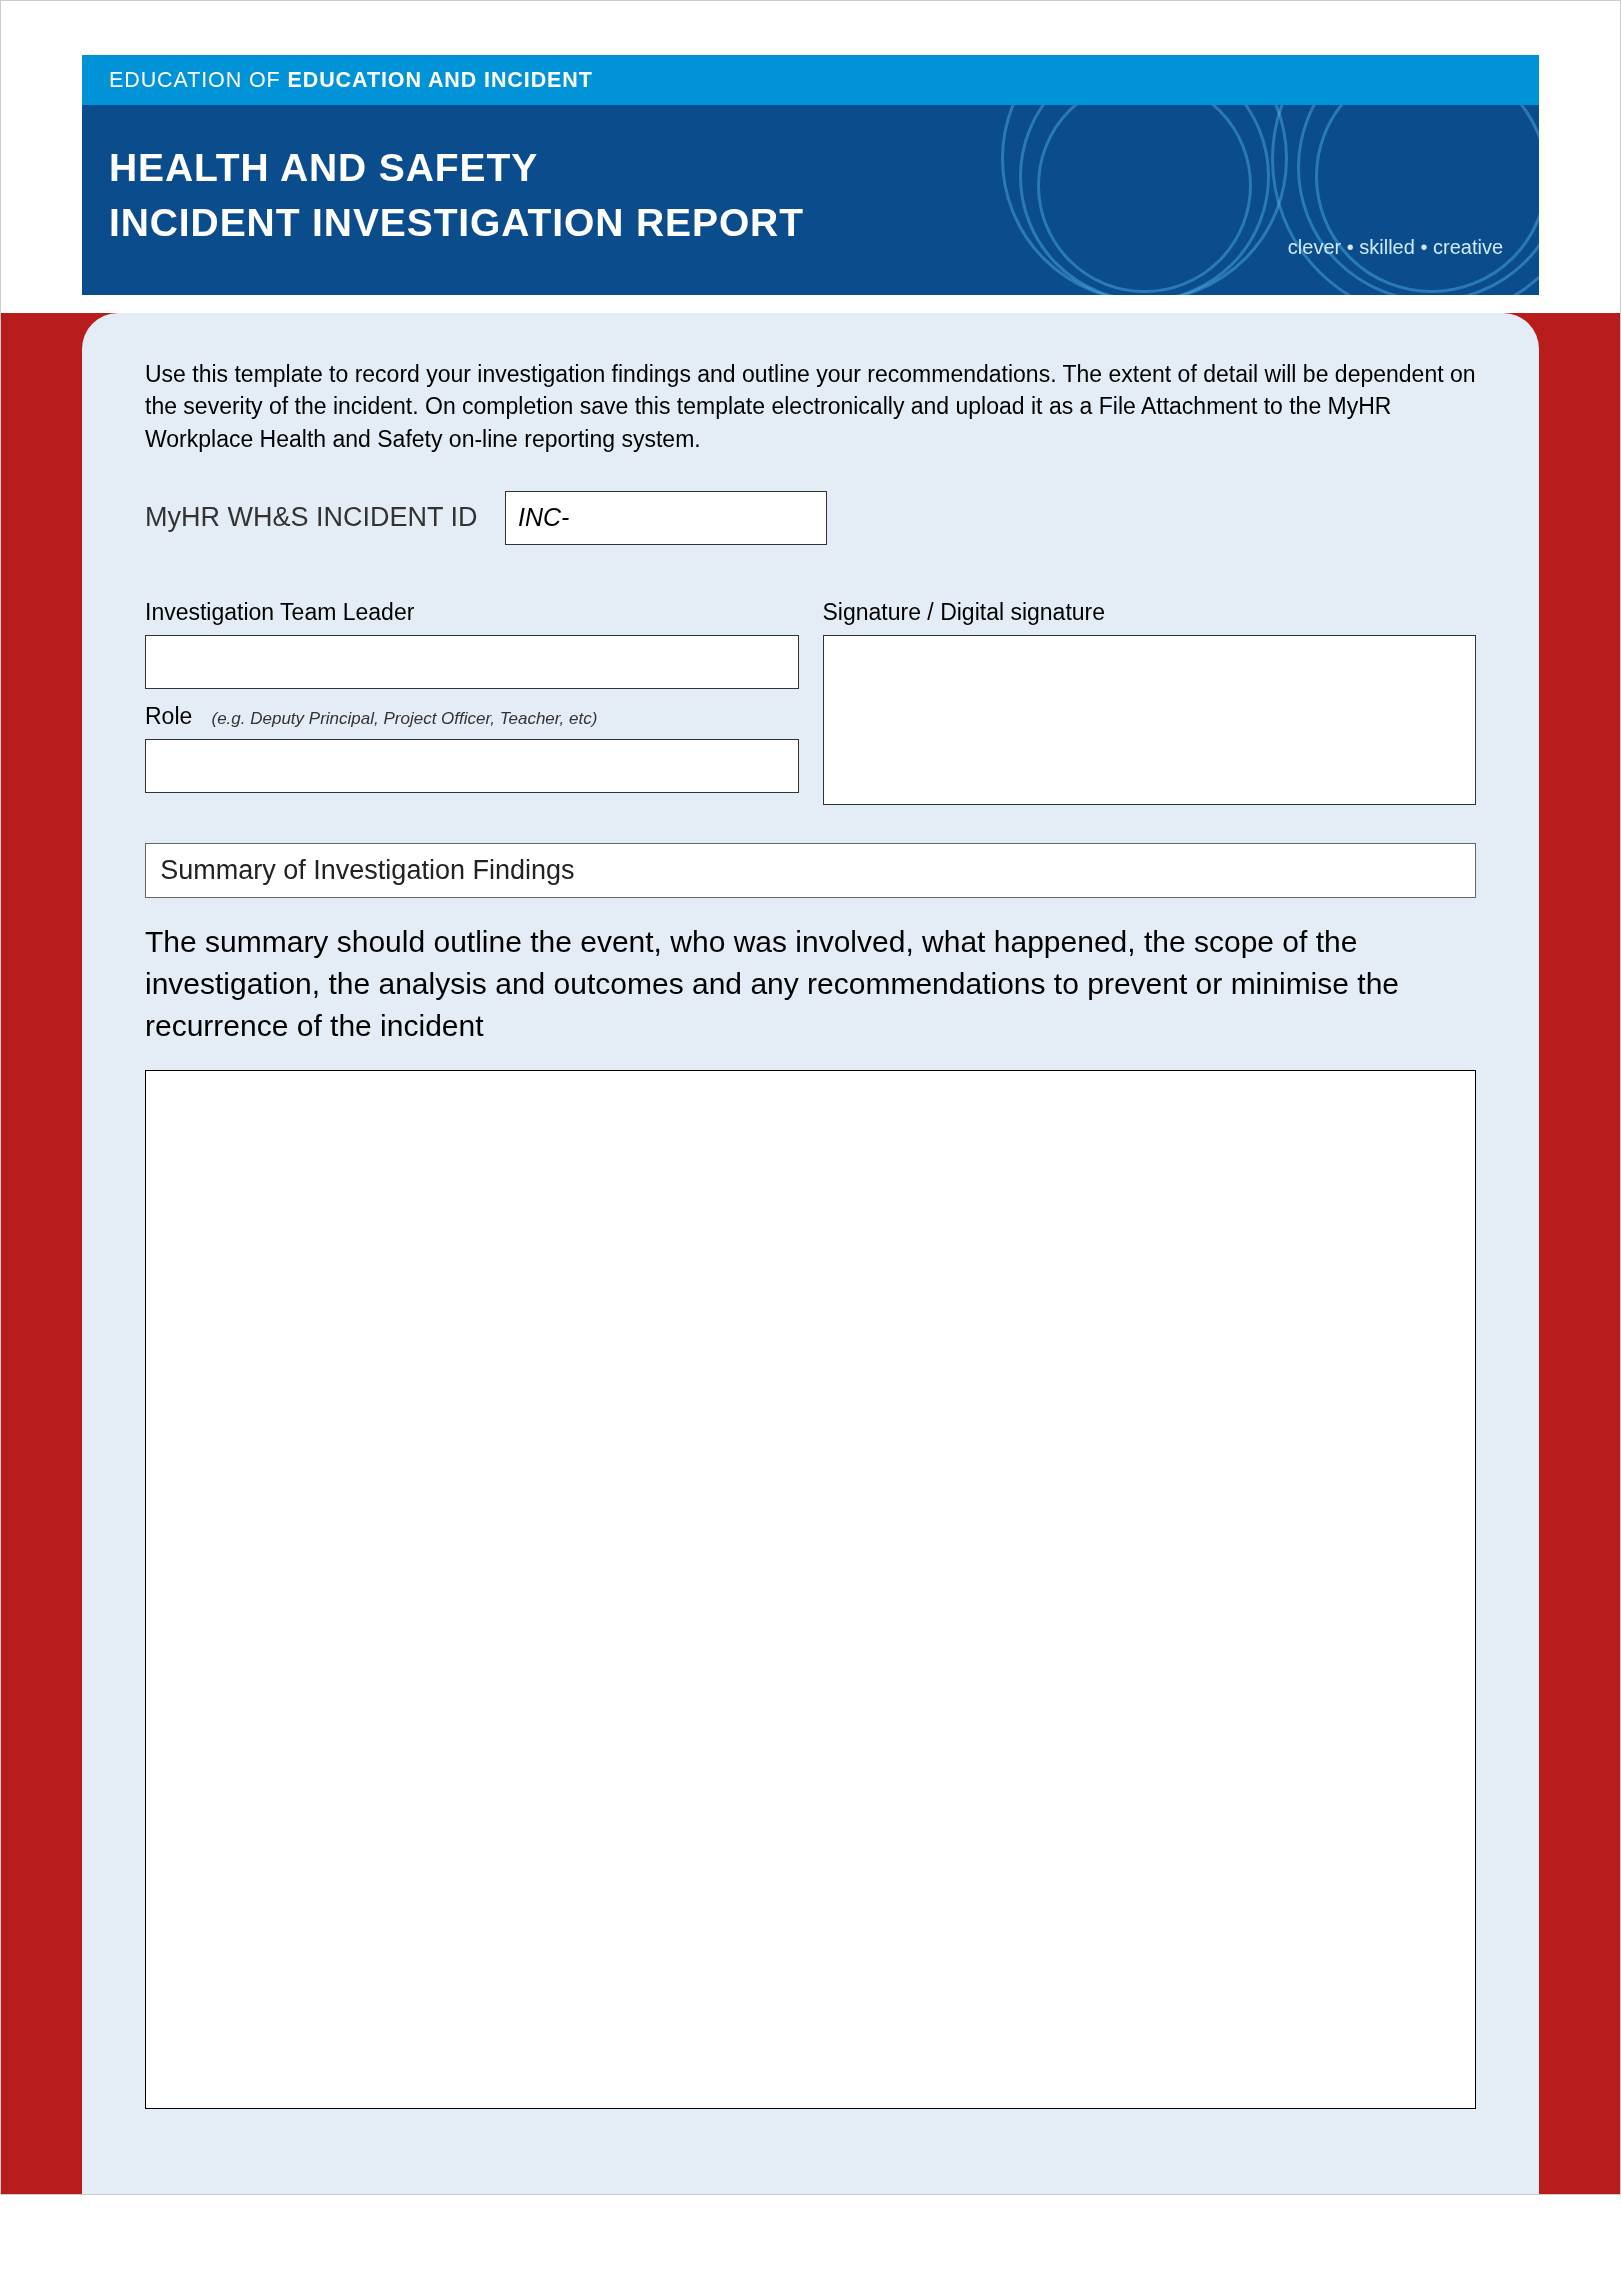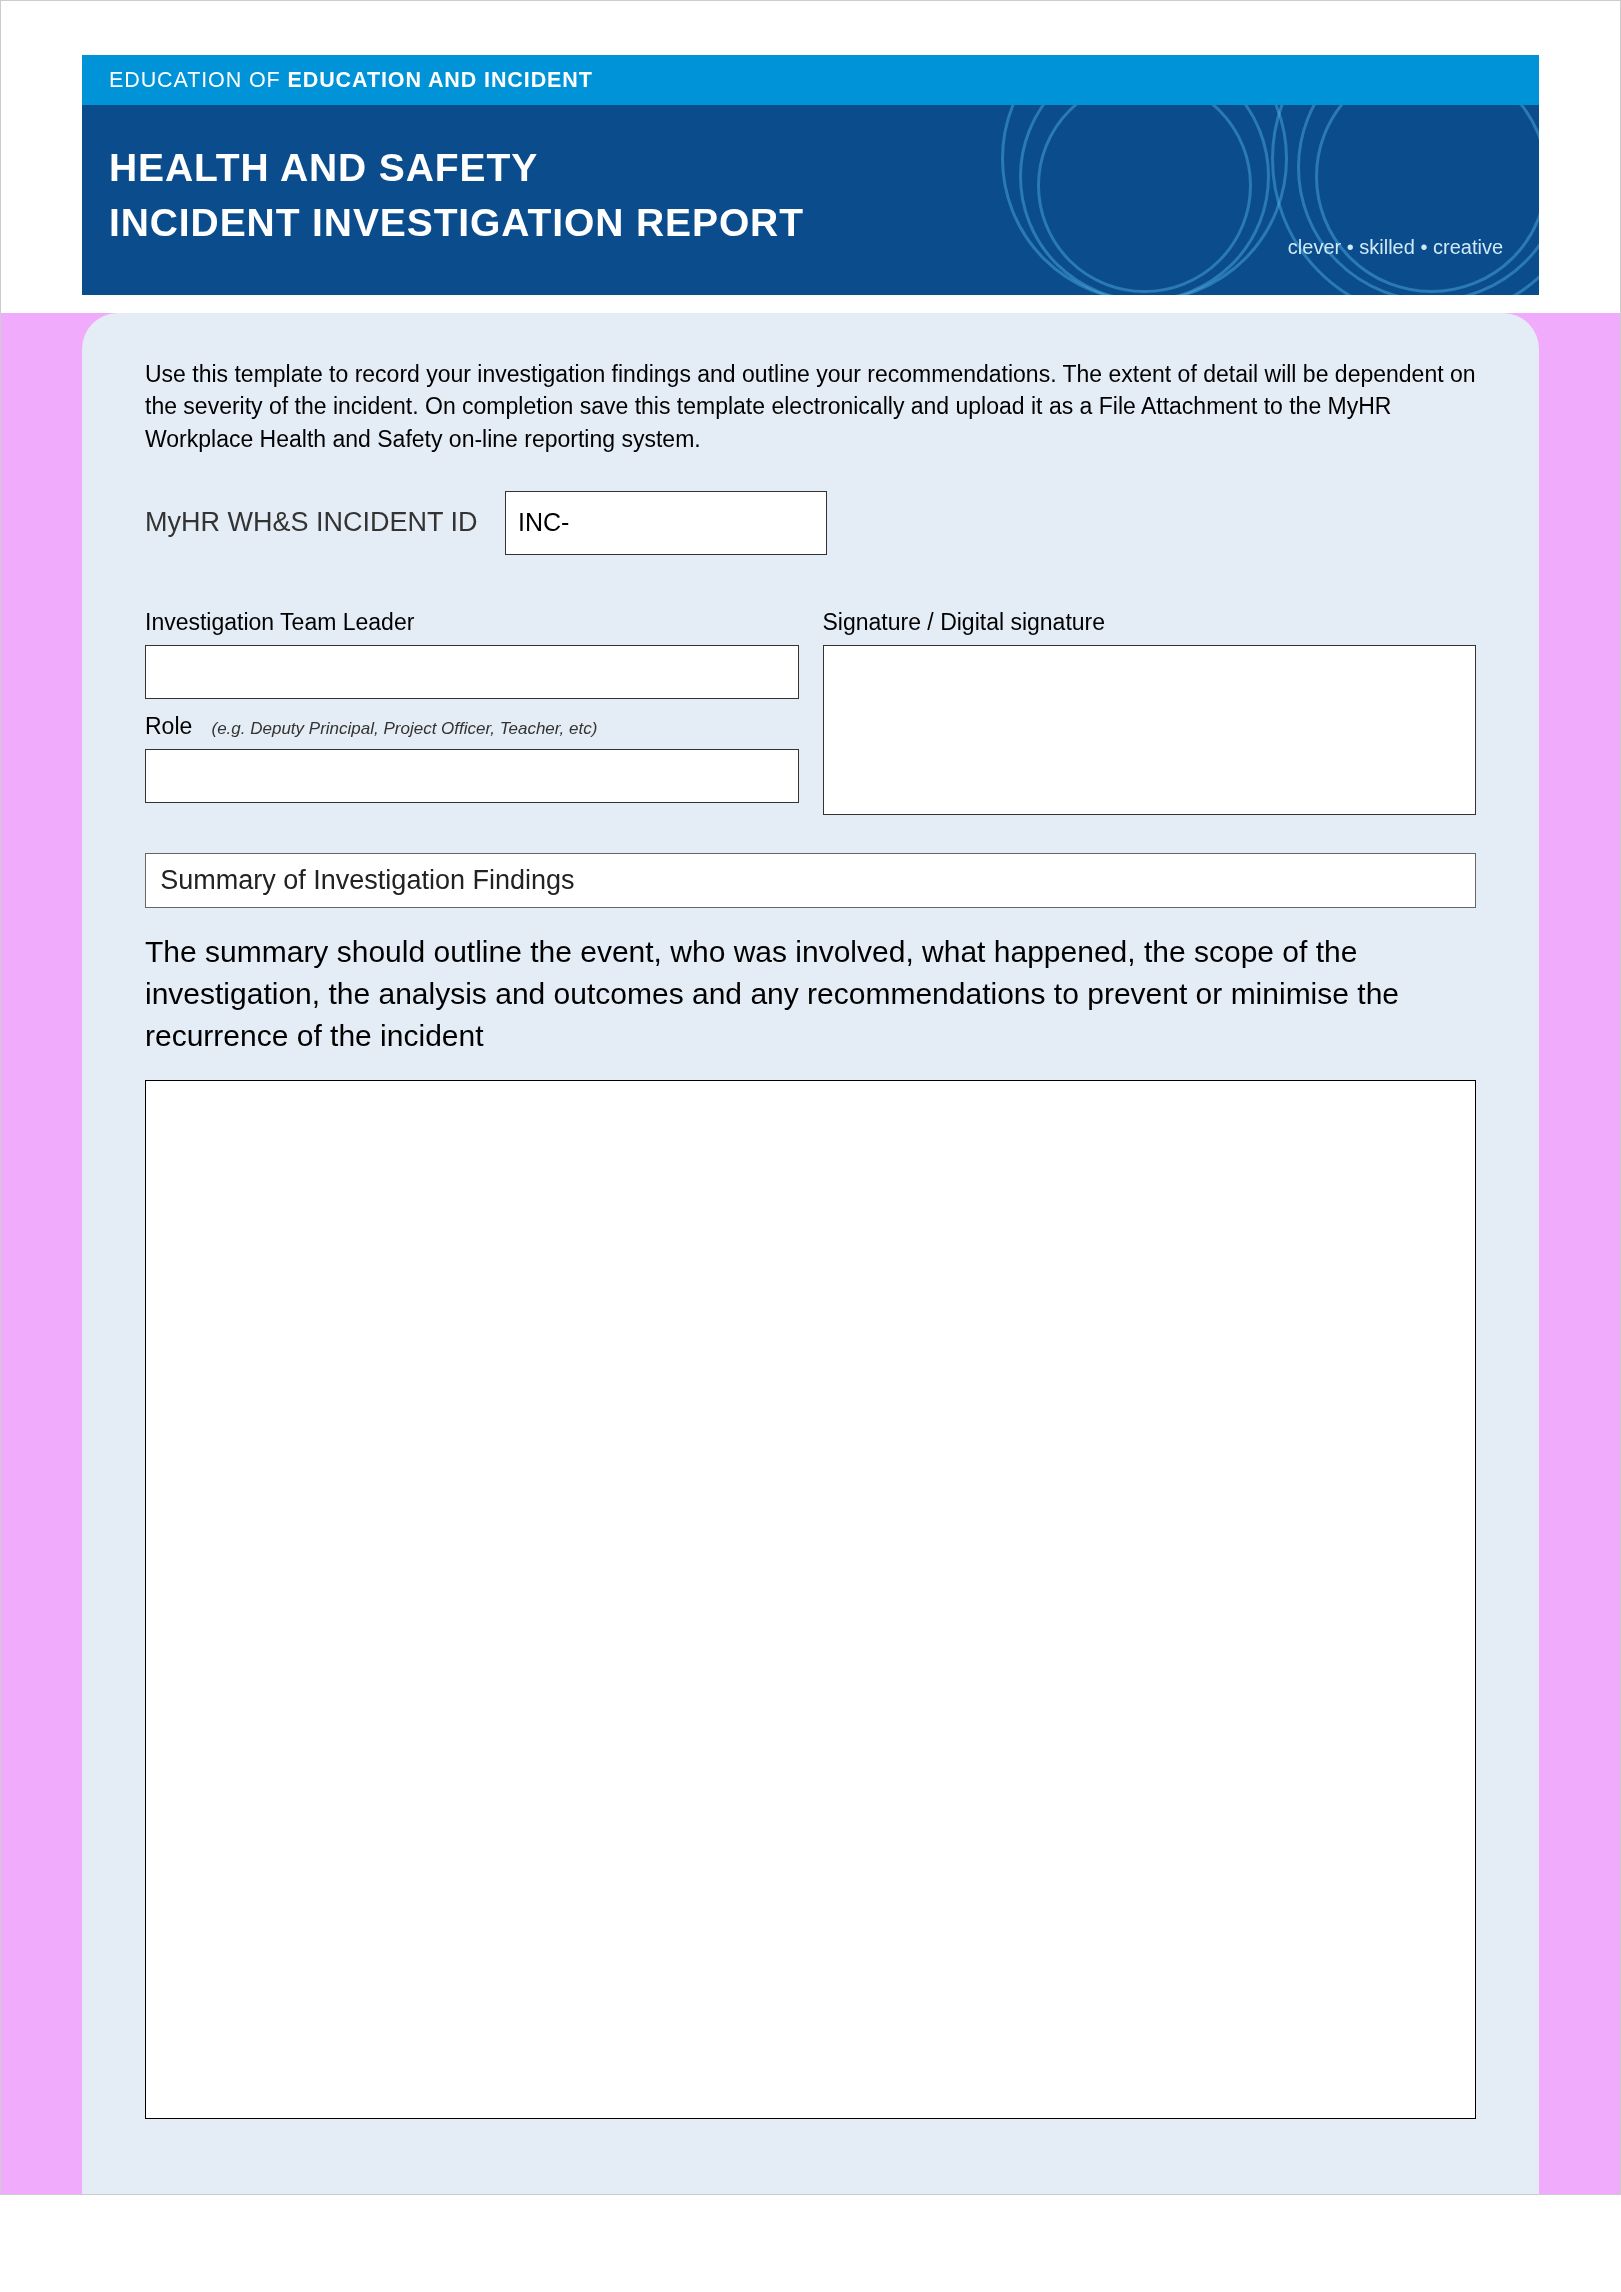--- a/index.html
+++ b/index.html
@@ -57,7 +57,7 @@
     z-index: 1;
   }
   .black-wrap {
-    background: #f0abfc;
+    background: #b91c1c;
     padding: 0 81px 0 81px;
   }
   .form-panel {

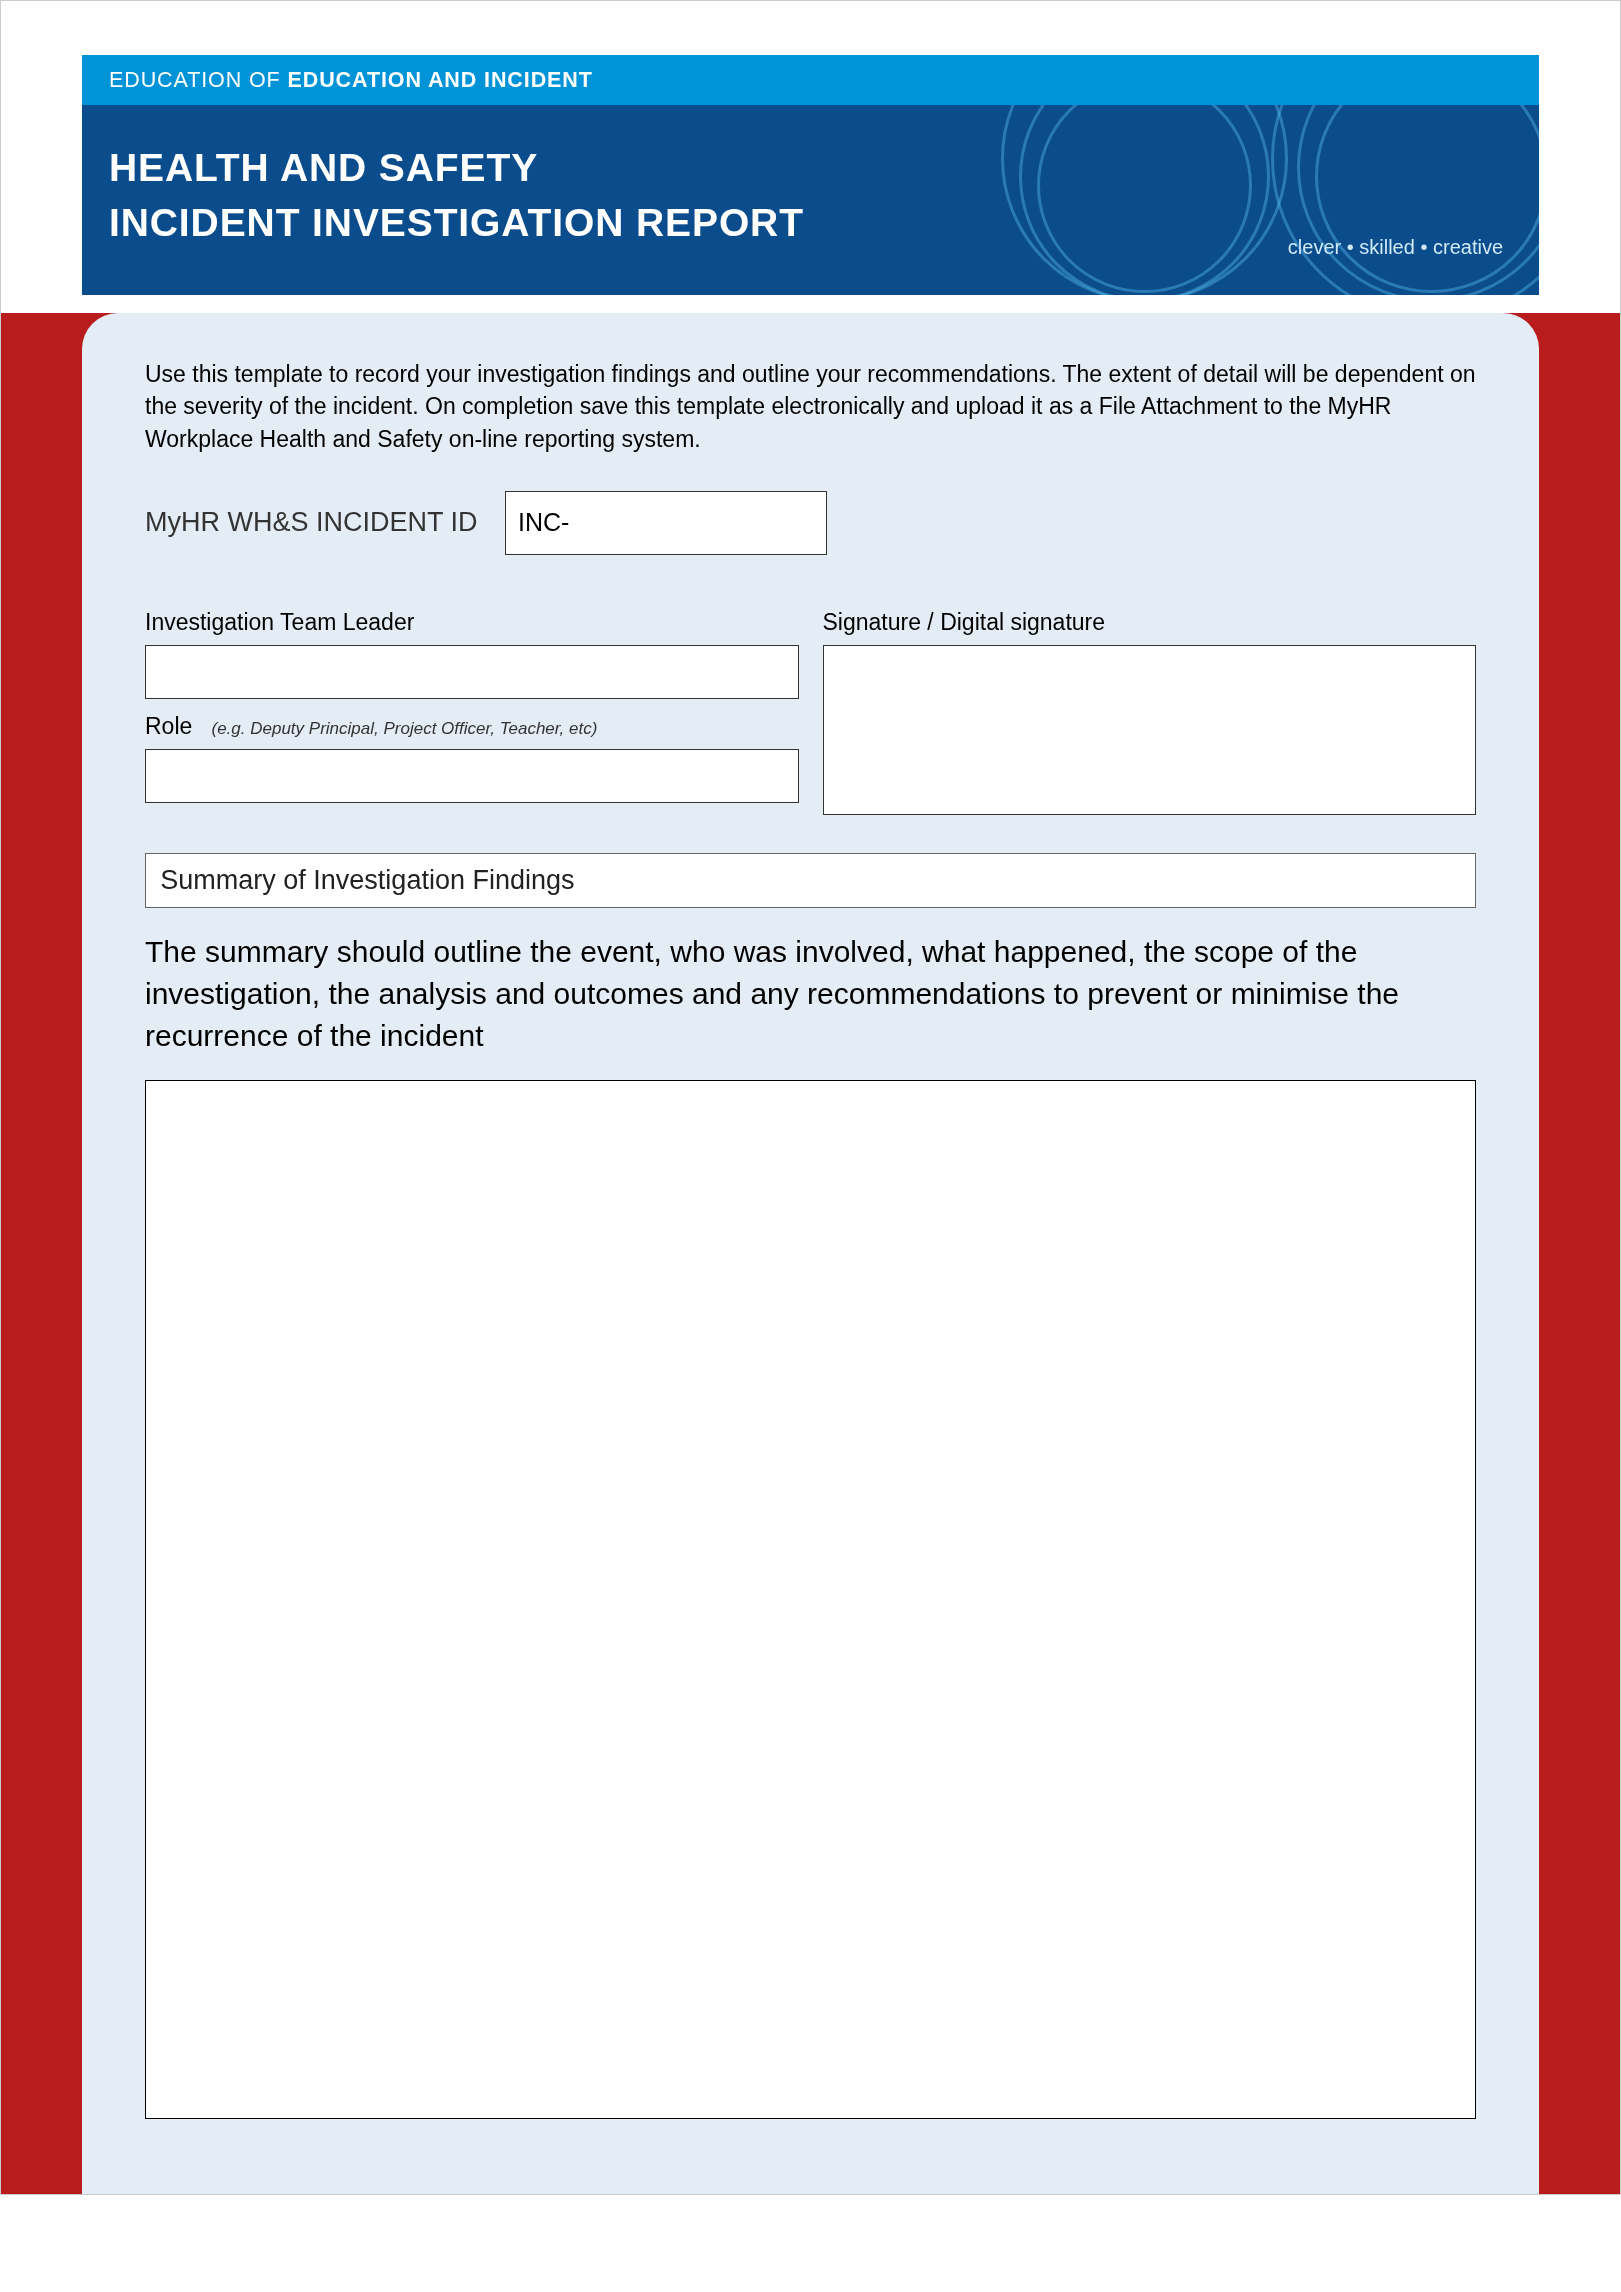--- a/index.html
+++ b/index.html
@@ -89,8 +89,9 @@
     padding: 9px 12.5px;
     font-size: 25px;
     width: 322px;
-    height: 64px;
+    height: 54px;
     font-family: inherit;
+    font-style: italic;
   }
   .two-col {
     display: flex;

